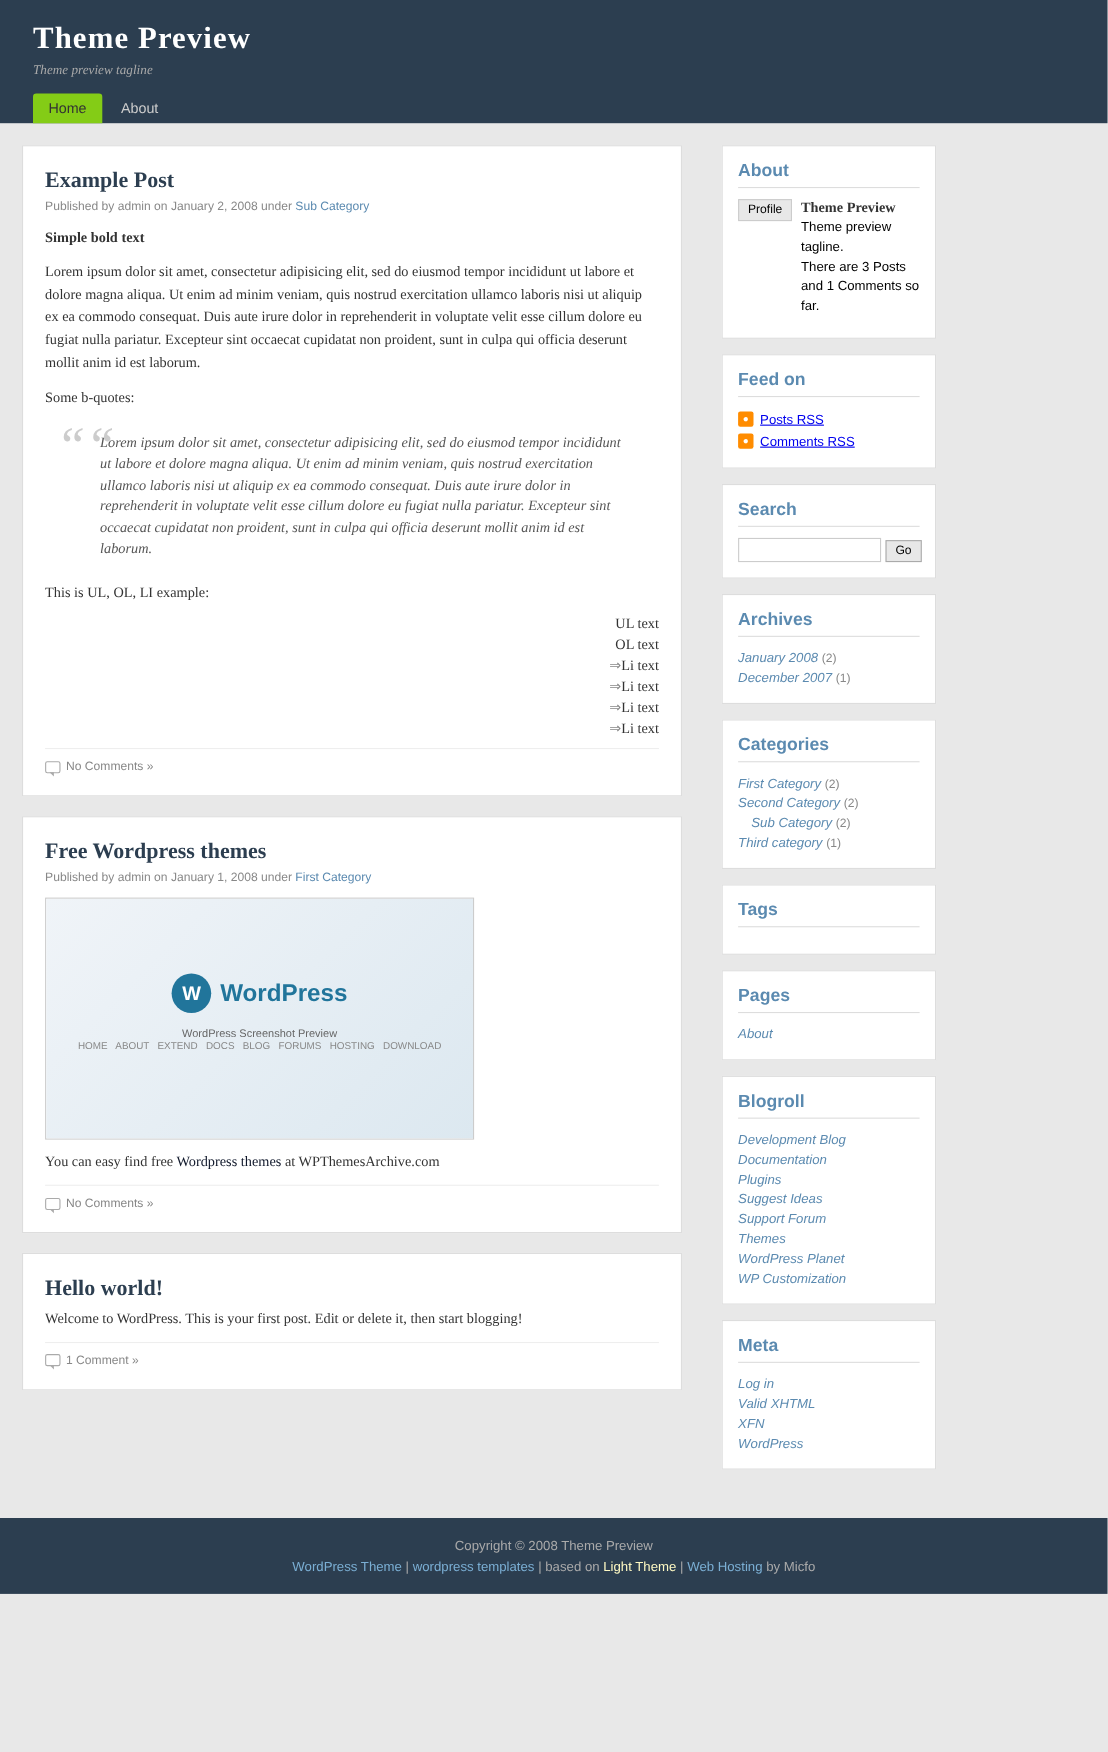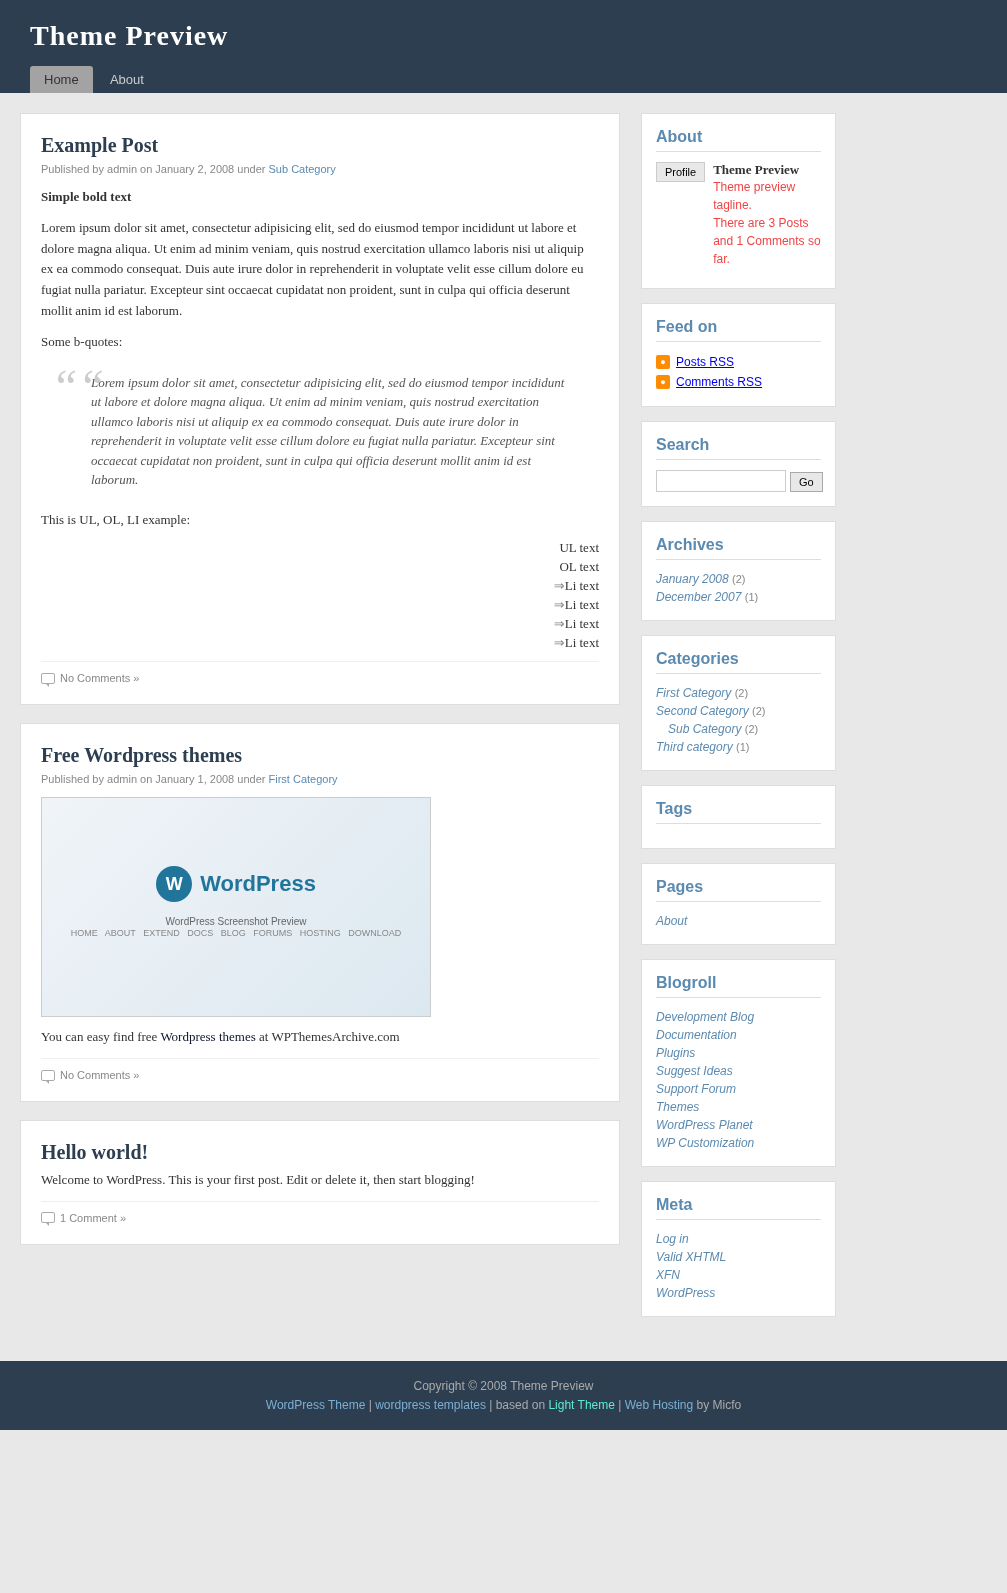--- a/index.html
+++ b/index.html
@@ -91,6 +91,7 @@
 
   <div id="header">
     <h1>Theme Preview</h1>
+    <div class="tagline">Theme preview tagline</div>
     <nav id="nav">
       <a href="#" class="active">Home</a>
       <a href="#">About</a>

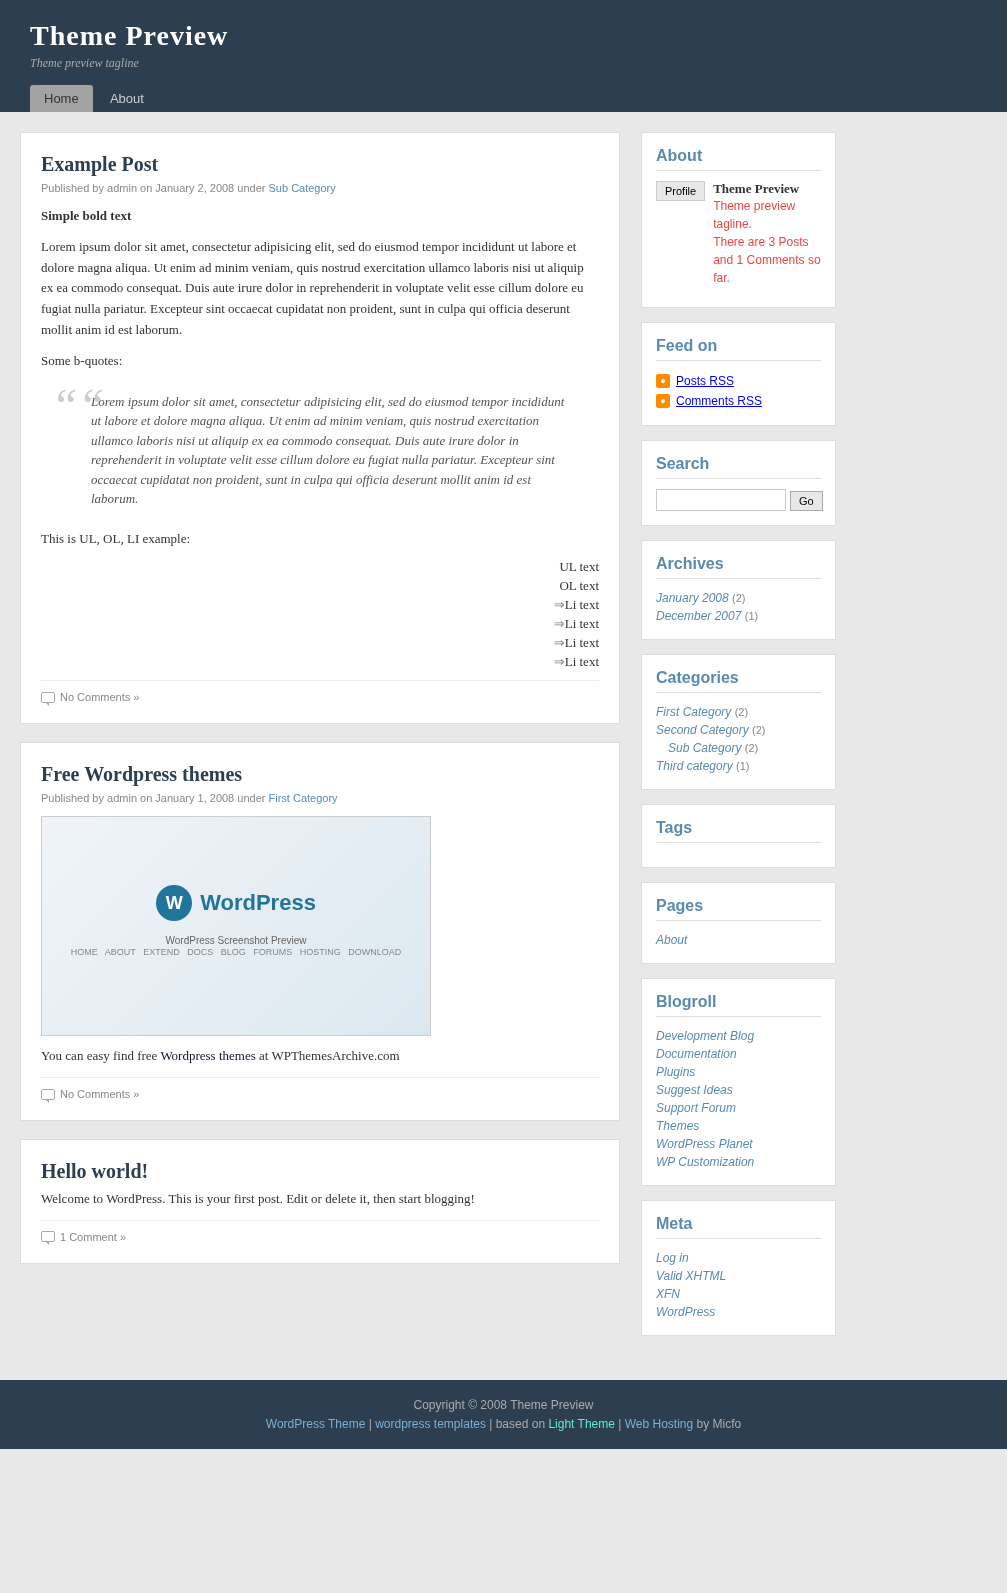--- a/index.html
+++ b/index.html
@@ -11,7 +11,7 @@
     #header .tagline { color: #aaa; font-style: italic; font-size: 12px; margin-top: 4px; }
     #nav { margin-top: 14px; }
     #nav a { display: inline-block; padding: 6px 14px; font-size: 13px; text-decoration: none; color: #ccc; font-family: Arial, sans-serif; }
-    #nav a.active { background: #a3a3a3; color: #333; border-radius: 3px 3px 0 0; }
+    #nav a.active { background: #84cc16; color: #333; border-radius: 3px 3px 0 0; }
 
     
     #wrapper { max-width: 1007px; margin: 0 auto; background: #e8e8e8; }

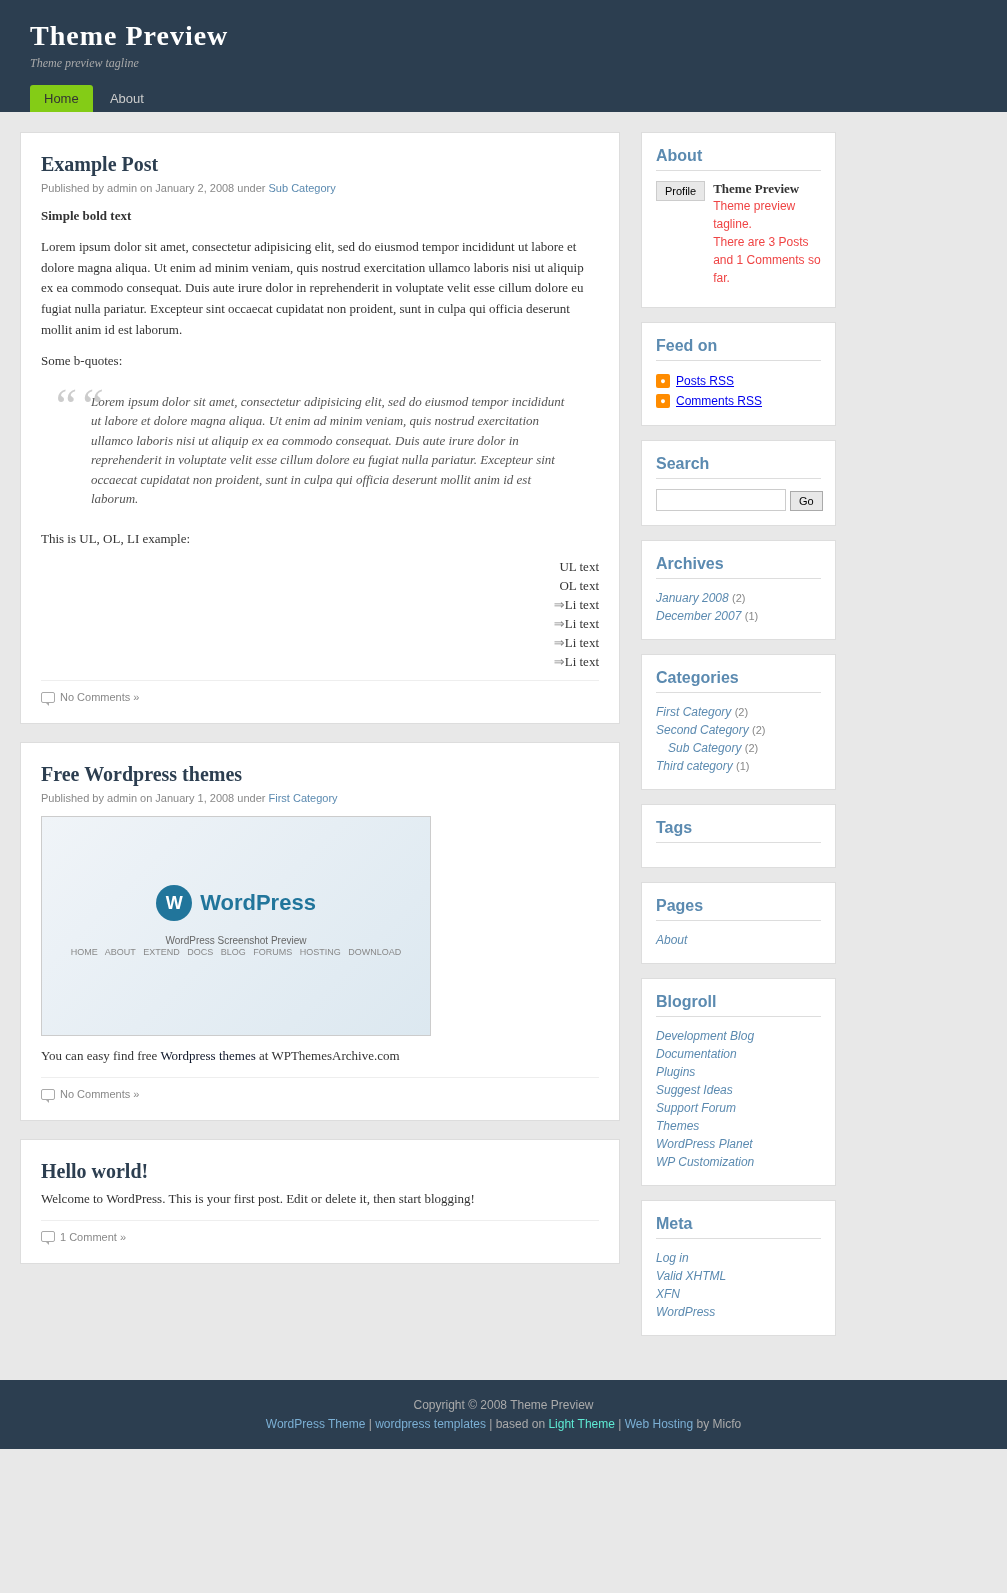--- a/index.html
+++ b/index.html
@@ -15,7 +15,7 @@
 
     
     #wrapper { max-width: 1007px; margin: 0 auto; background: #e8e8e8; }
-    #content-area { display: flex; gap: 1px; padding: 20px 20px; }
+    #content-area { display: flex; gap: 16px; padding: 20px 20px; }
     #main { flex: 1; max-width: 600px; }
     #sidebar { width: 195px; margin-left: 20px; flex-shrink: 0; }
 

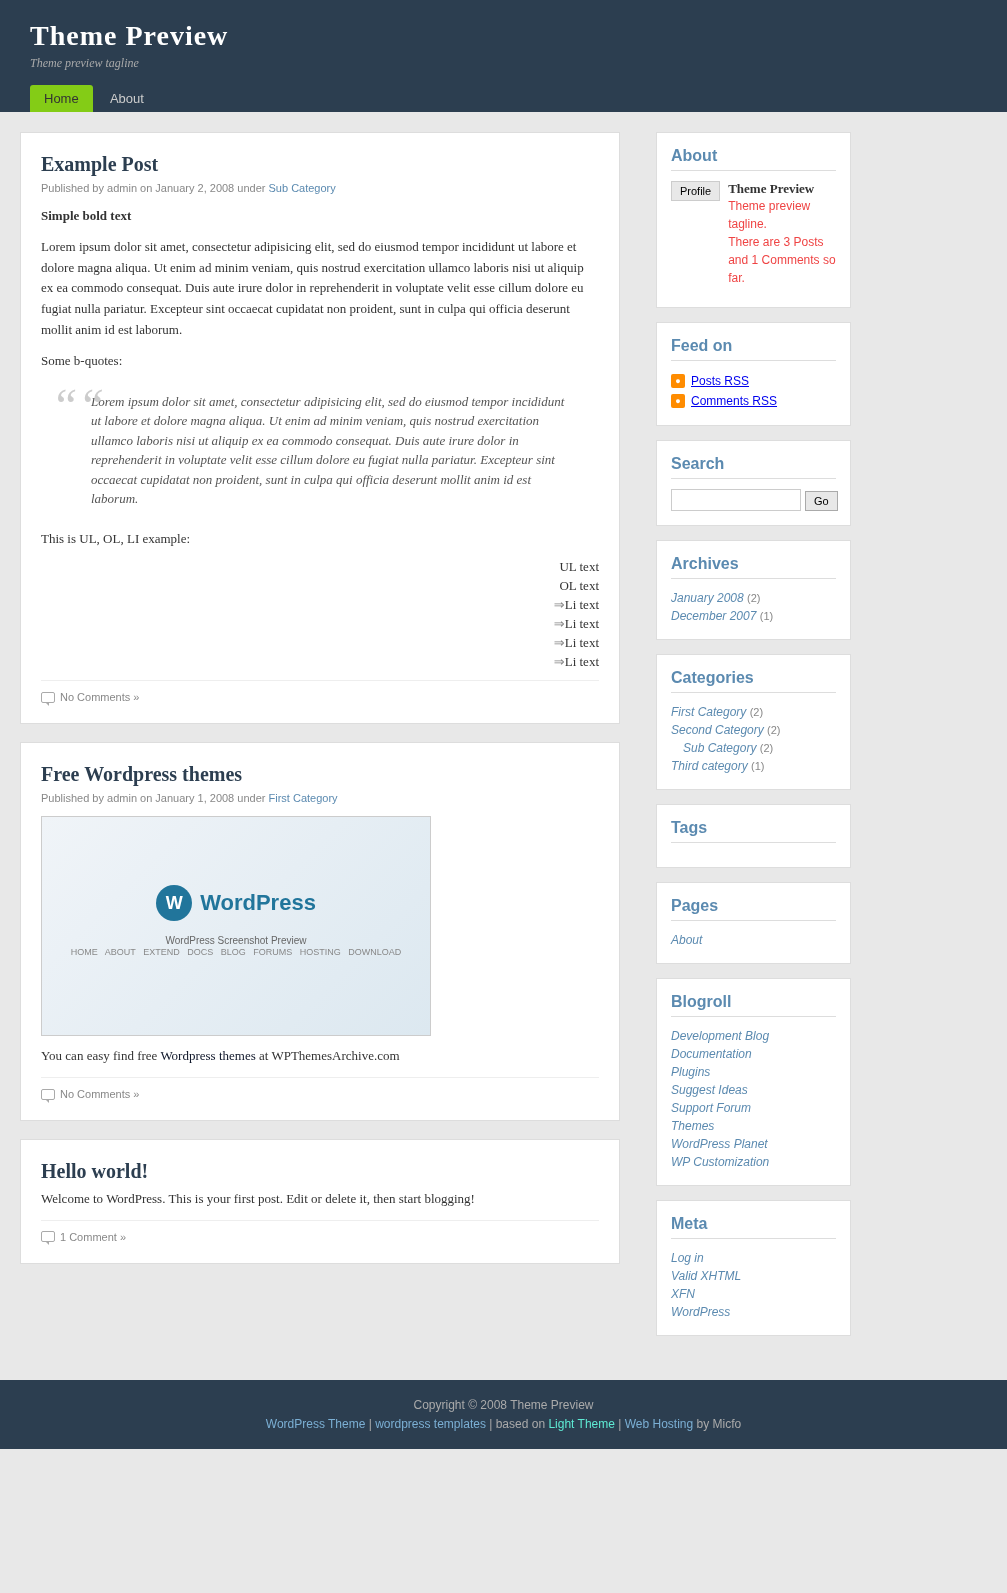--- a/index.html
+++ b/index.html
@@ -53,7 +53,7 @@
     
     .about-widget .profile-row { display: flex; align-items: flex-start; gap: 8px; margin-bottom: 6px; }
     .about-widget .profile-btn { background: #e8e8e8; border: 1px solid #ccc; padding: 3px 8px; font-size: 11px; font-family: Arial, sans-serif; cursor: pointer; }
-    .about-widget .about-text { font-size: 12px; color: #ef4444; font-family: Arial, sans-serif; line-height: 1.5; }
+    .about-widget .about-text { font-size: 12px; color: #000000; font-family: Arial, sans-serif; line-height: 1.5; }
 
     
     .feed-item { display: flex; align-items: center; gap: 6px; padding: 3px 0; font-size: 12px; font-family: Arial, sans-serif; }

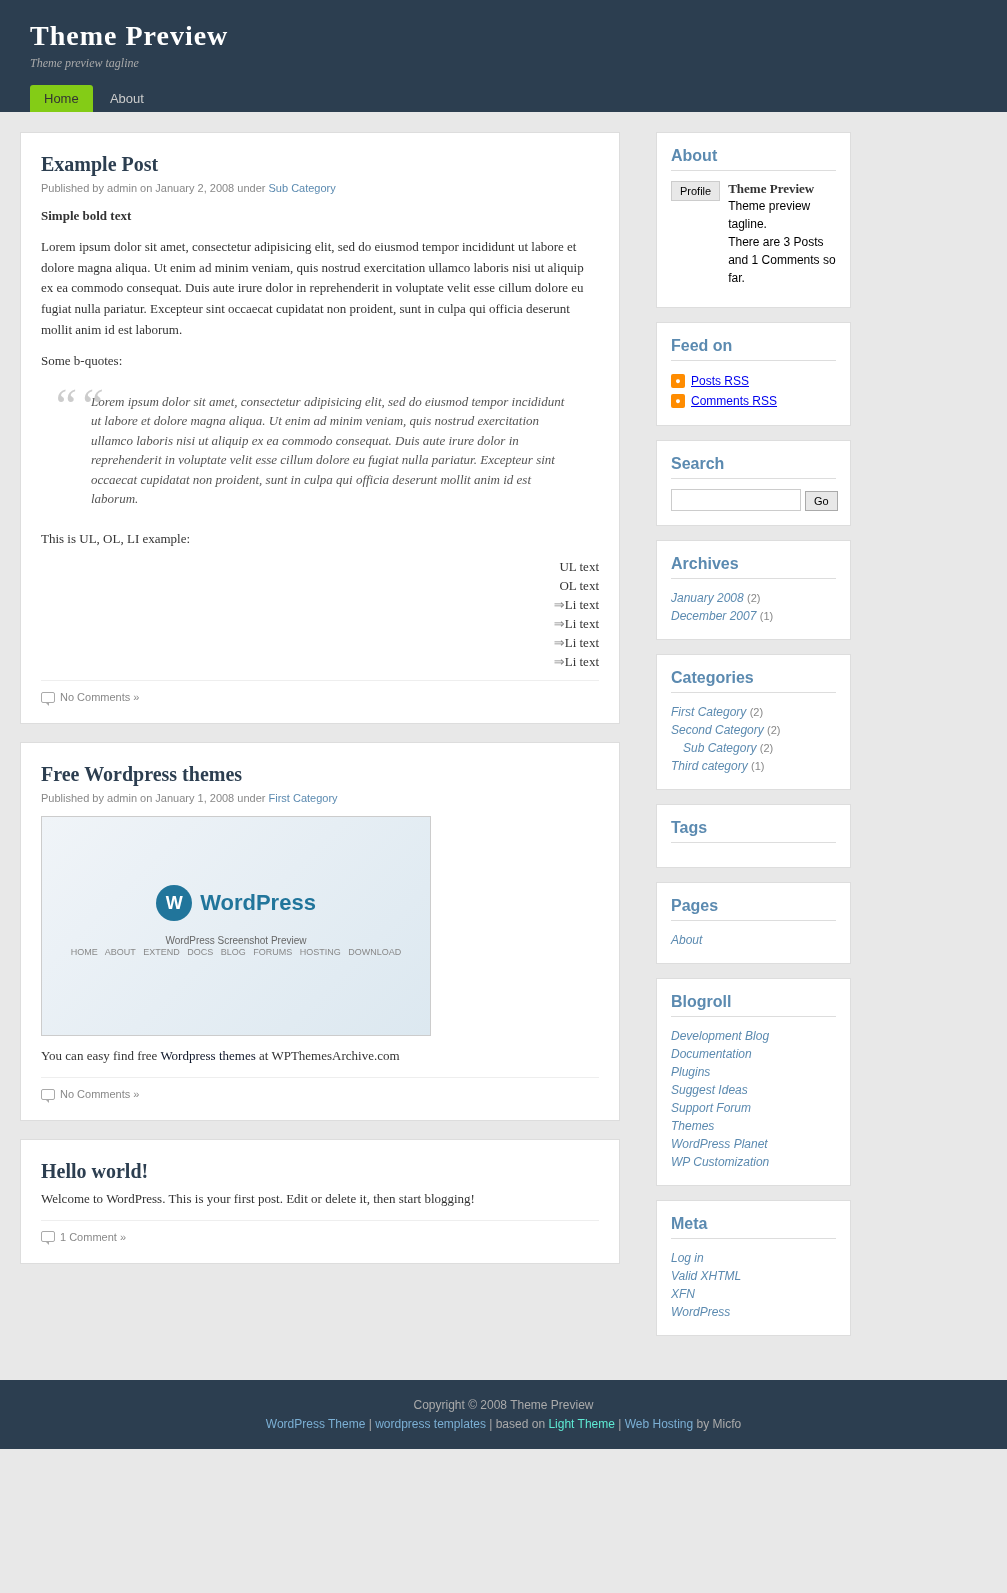--- a/index.html
+++ b/index.html
@@ -289,7 +289,7 @@
       <span> | </span>
       <a href="#">wordpress templates</a>
       <span> | based on </span>
-      <a href="#" style="color:#5eead4;">Light Theme</a>
+      <a href="#" style="color:#fef9c3;">Light Theme</a>
       <span> | </span>
       <a href="#">Web Hosting</a>
       <span> by Micfo</span>

